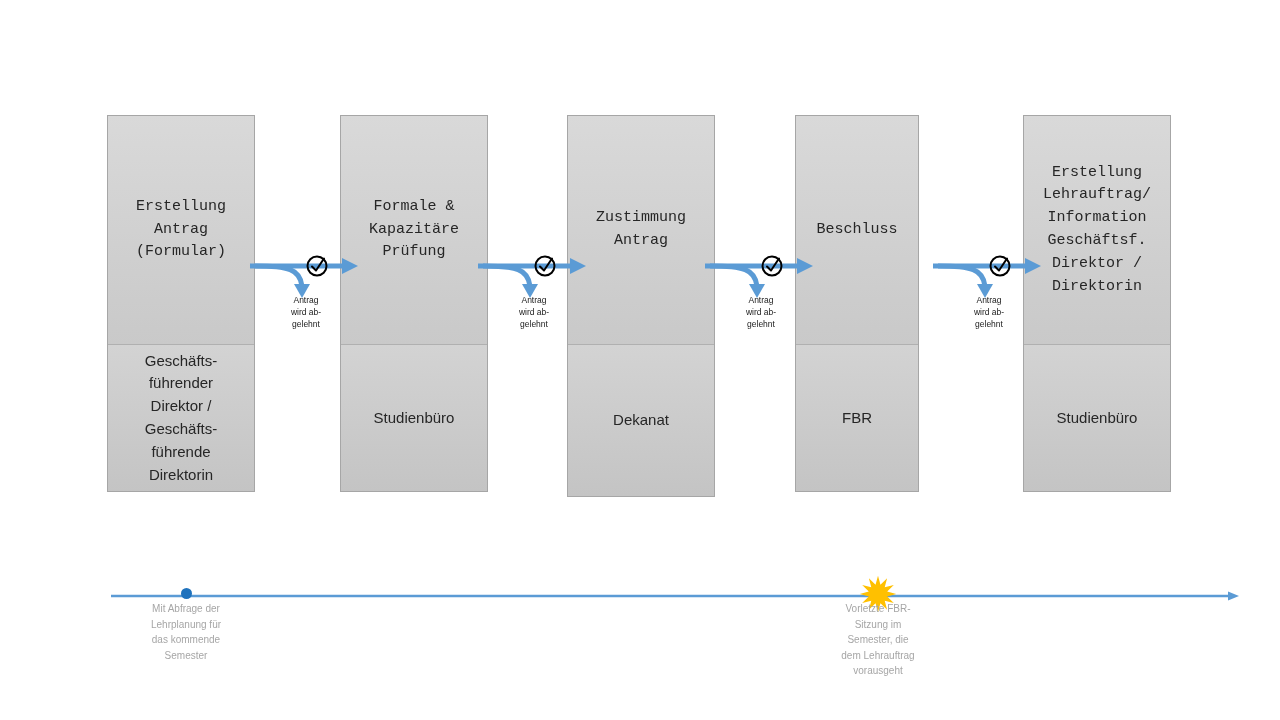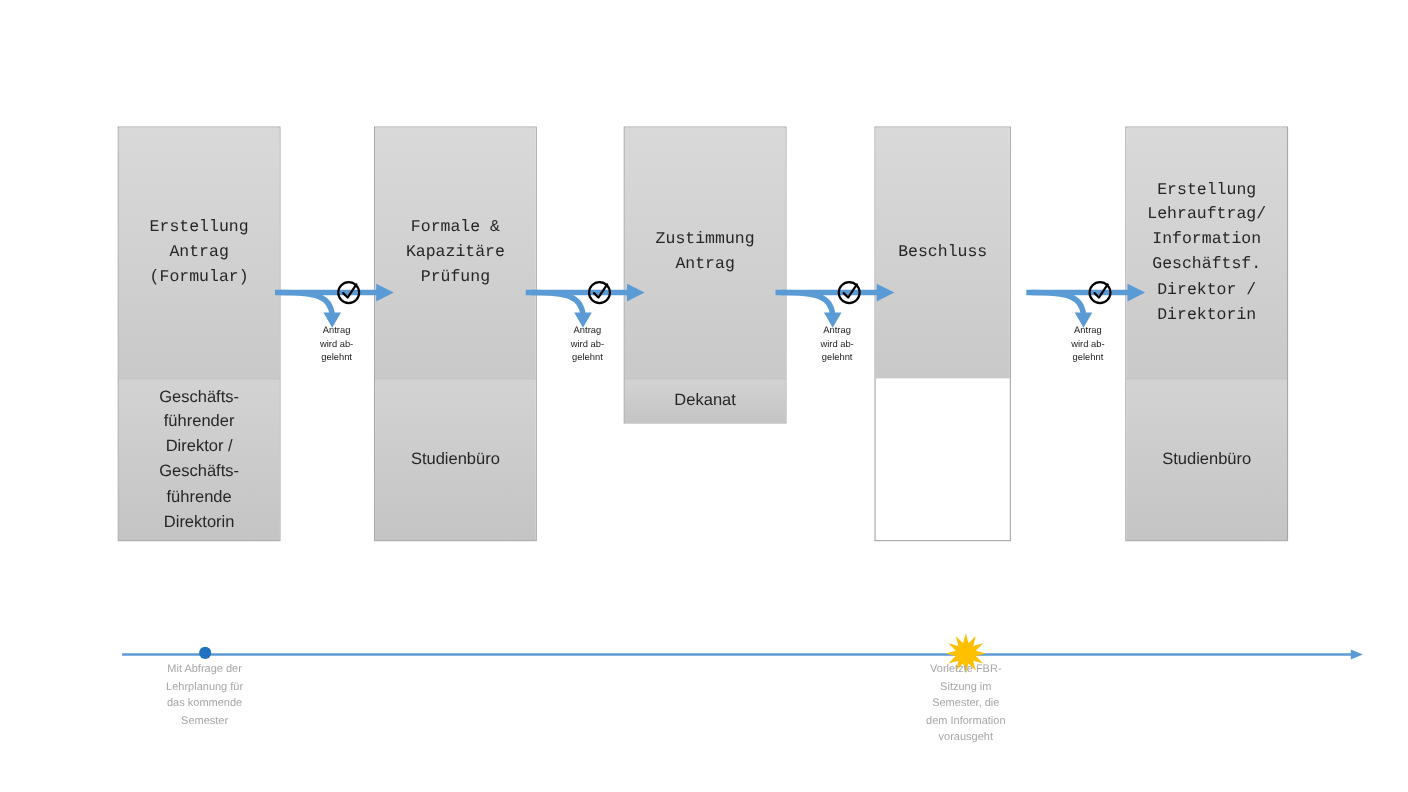--- a/index.html
+++ b/index.html
@@ -134,7 +134,7 @@
         <div class="stage-label">Studienbüro</div>
       </div>
     </div>
-    <div class="stage" style="left: 567px; top: 115px; width: 148px; height: 270px;">
+    <div class="stage" style="left: 567px; top: 115px; width: 148px; height: 382px;">
       <div class="stage-top" style="height: 228px;">
         <div class="stage-label">Zustimmung
 Antrag</div>

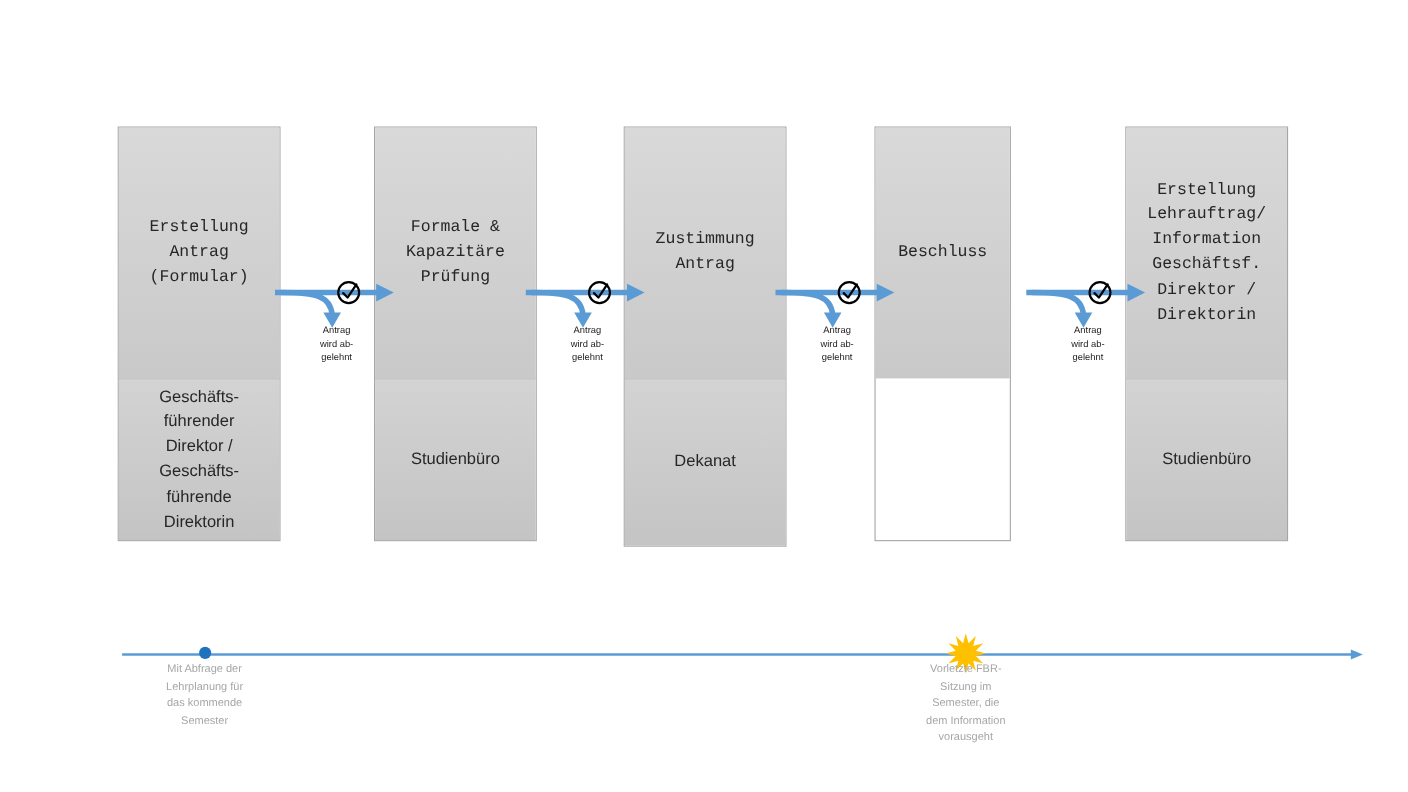--- a/index.html
+++ b/index.html
@@ -146,6 +146,9 @@
     <div class="stage" style="left: 795px; top: 115px; width: 124px; height: 377px;">
       <div class="stage-top" style="height: 228px;">
         <div class="stage-label">Beschluss</div>
+      </div>
+      <div class="stage-bottom">
+        <div class="stage-label">FBR</div>
       </div>
     </div>
     <div class="stage" style="left: 1023px; top: 115px; width: 148px; height: 377px;">

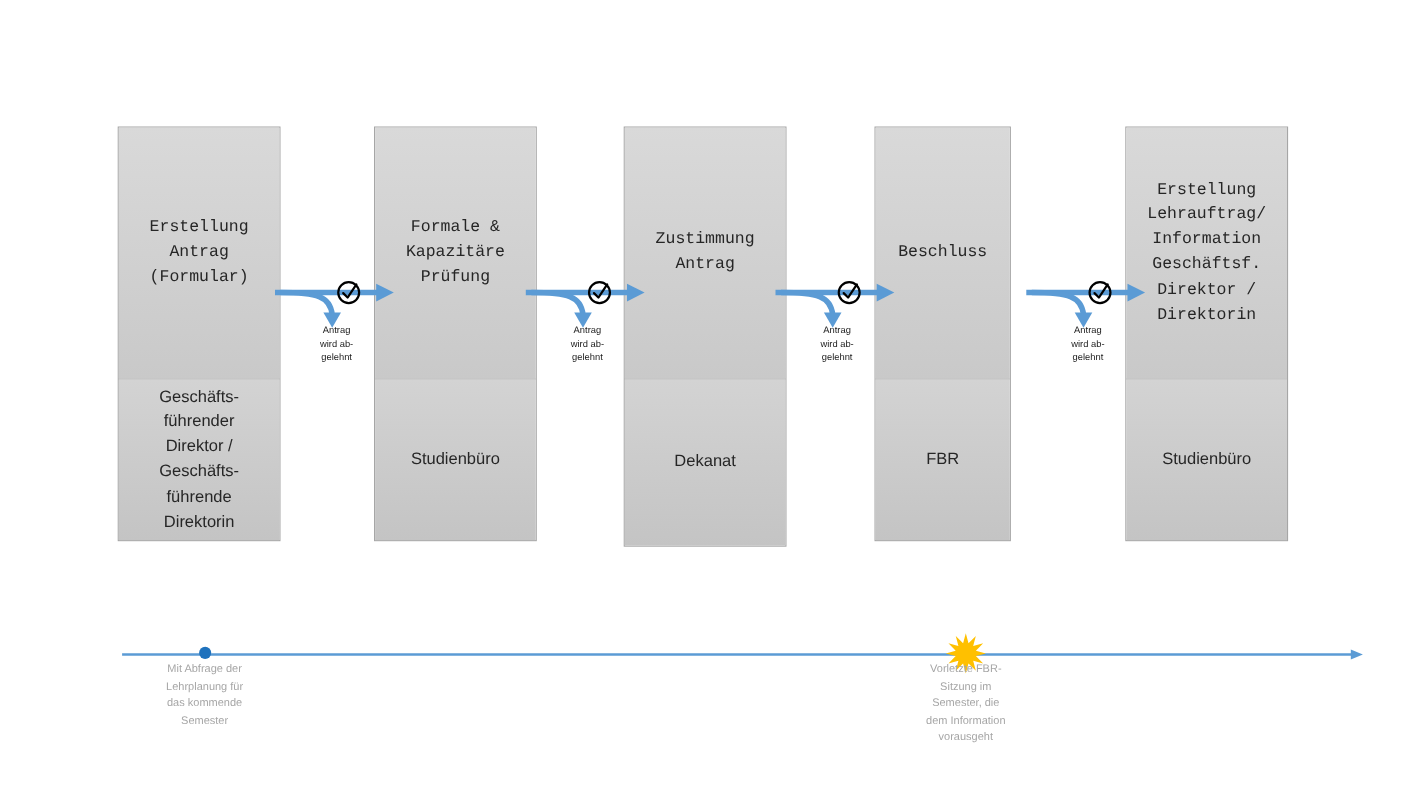--- a/index.html
+++ b/index.html
@@ -247,7 +247,7 @@
     <div class="tl-caption" style="left: 797px; top: 601px; width: 162px;">Vorletzte FBR-
 Sitzung im
 Semester, die
-dem Information
+dem Lehrauftrag
 vorausgeht</div>
   </div>
 

